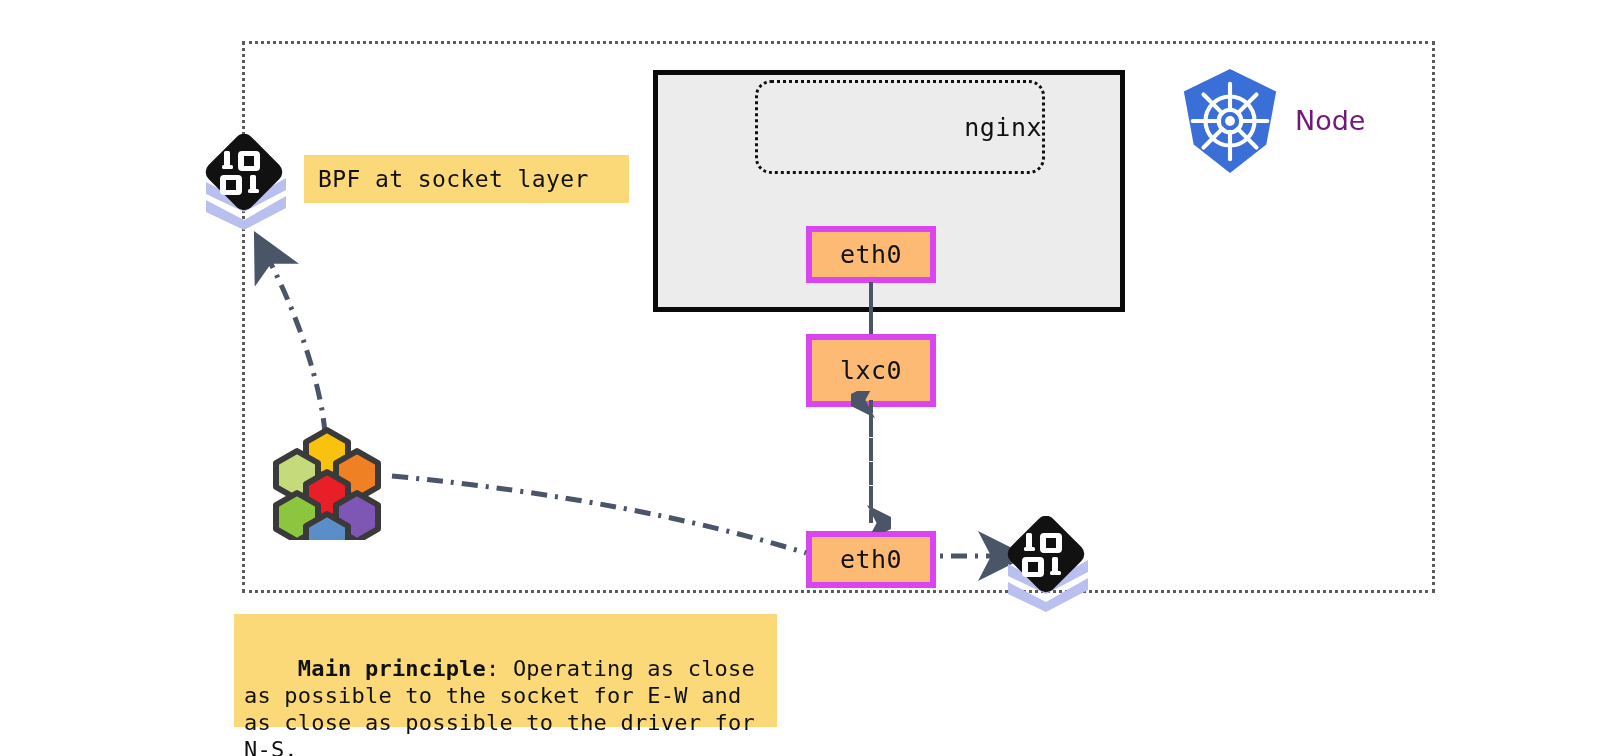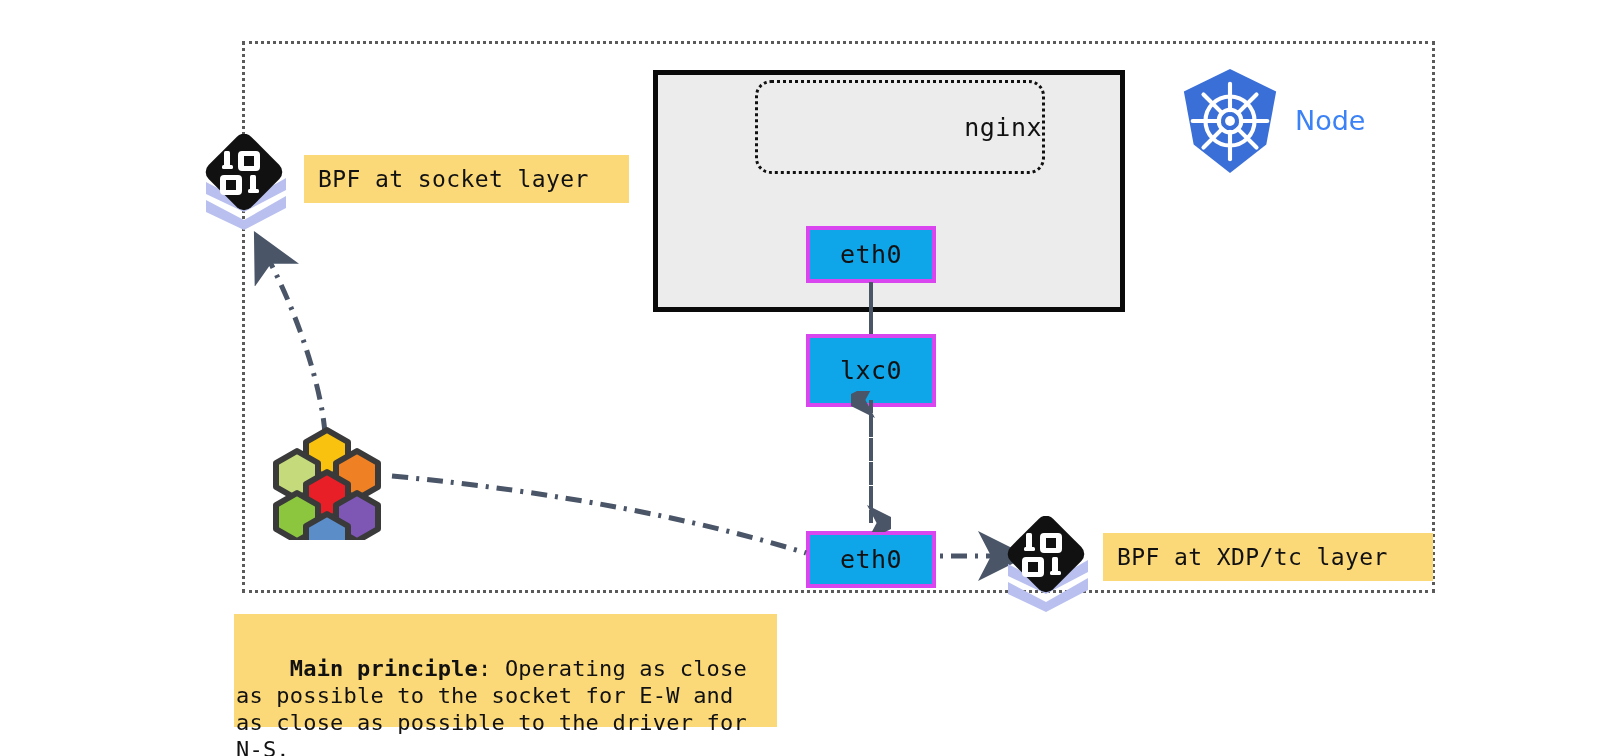--- a/index.html
+++ b/index.html
@@ -144,7 +144,7 @@
     top: 105px;
     font-family: "DejaVu Sans", sans-serif;
     font-size: 27px;
-    color: #3b82f6;
+    color: #701a75;
   }
   .k8s-logo {
     position: absolute;

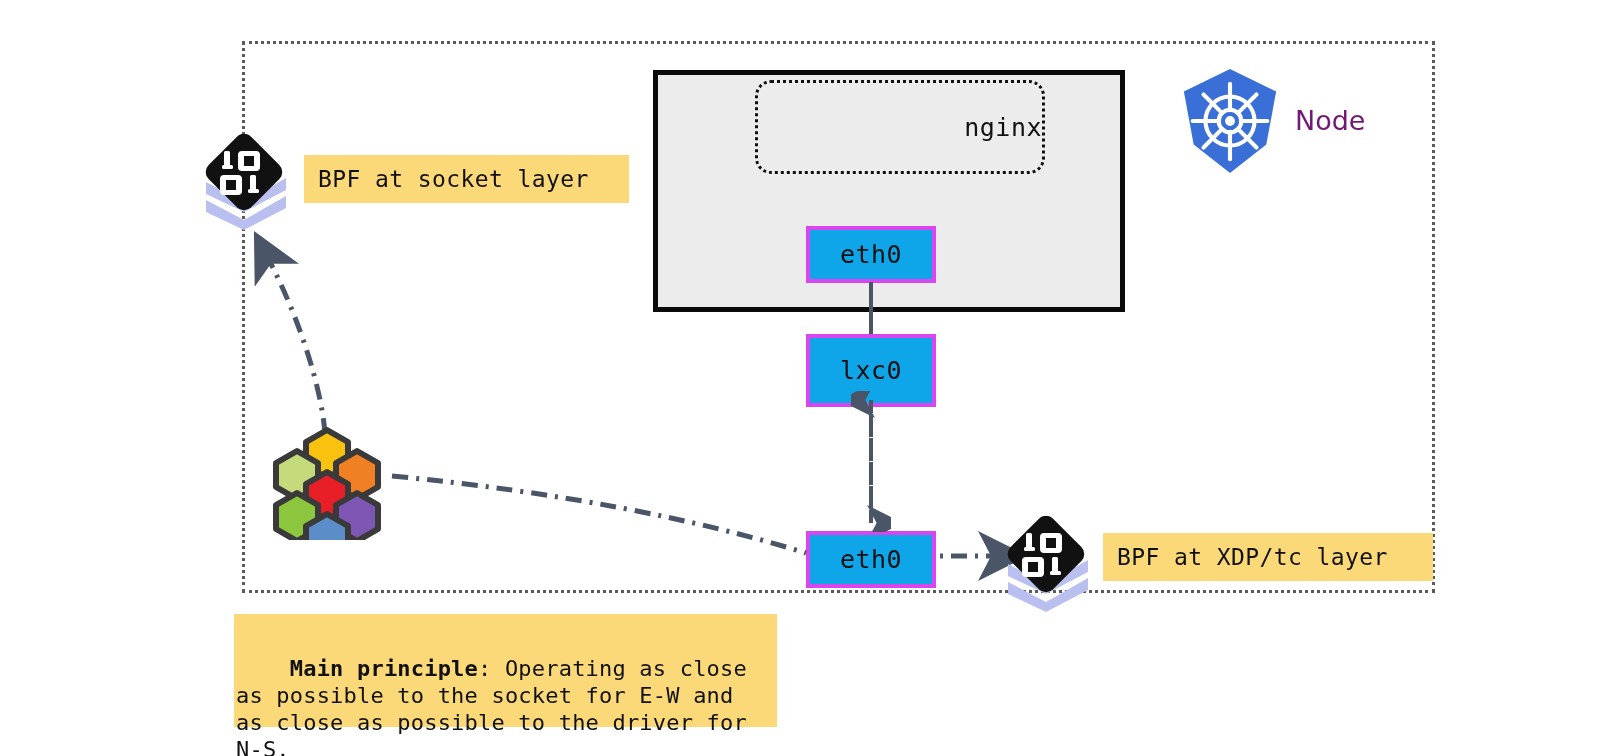--- a/index.html
+++ b/index.html
@@ -62,8 +62,8 @@
   
   .iface-box {
     position: absolute;
-    background: #0ea5e9;
-    border: 4px solid #d946ef;
+    background: #fdba74;
+    border: 6px solid #d946ef;
     box-sizing: border-box;
     display: flex;
     align-items: center;

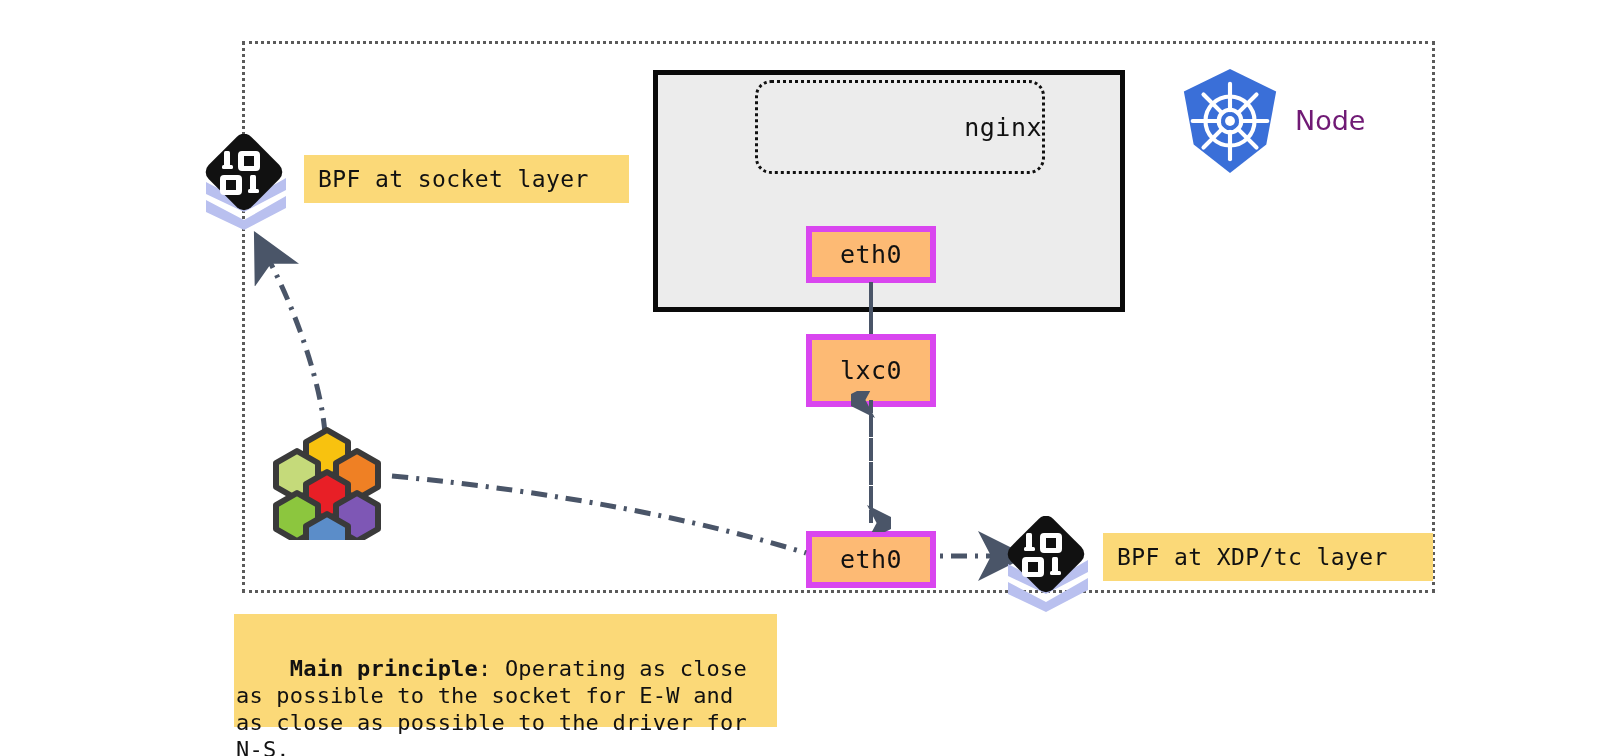--- a/index.html
+++ b/index.html
@@ -289,7 +289,6 @@
   </div>
 
   <div class="callout" id="callout-socket">BPF at socket layer</div>
-  <div class="callout" id="callout-xdp">BPF at XDP/tc layer</div>
 
   <div class="principle-box">
     <b>Main principle</b><span>: </span><span>Operating as close as possible to the socket for E-W and as close as possible to the driver for N-S.</span>

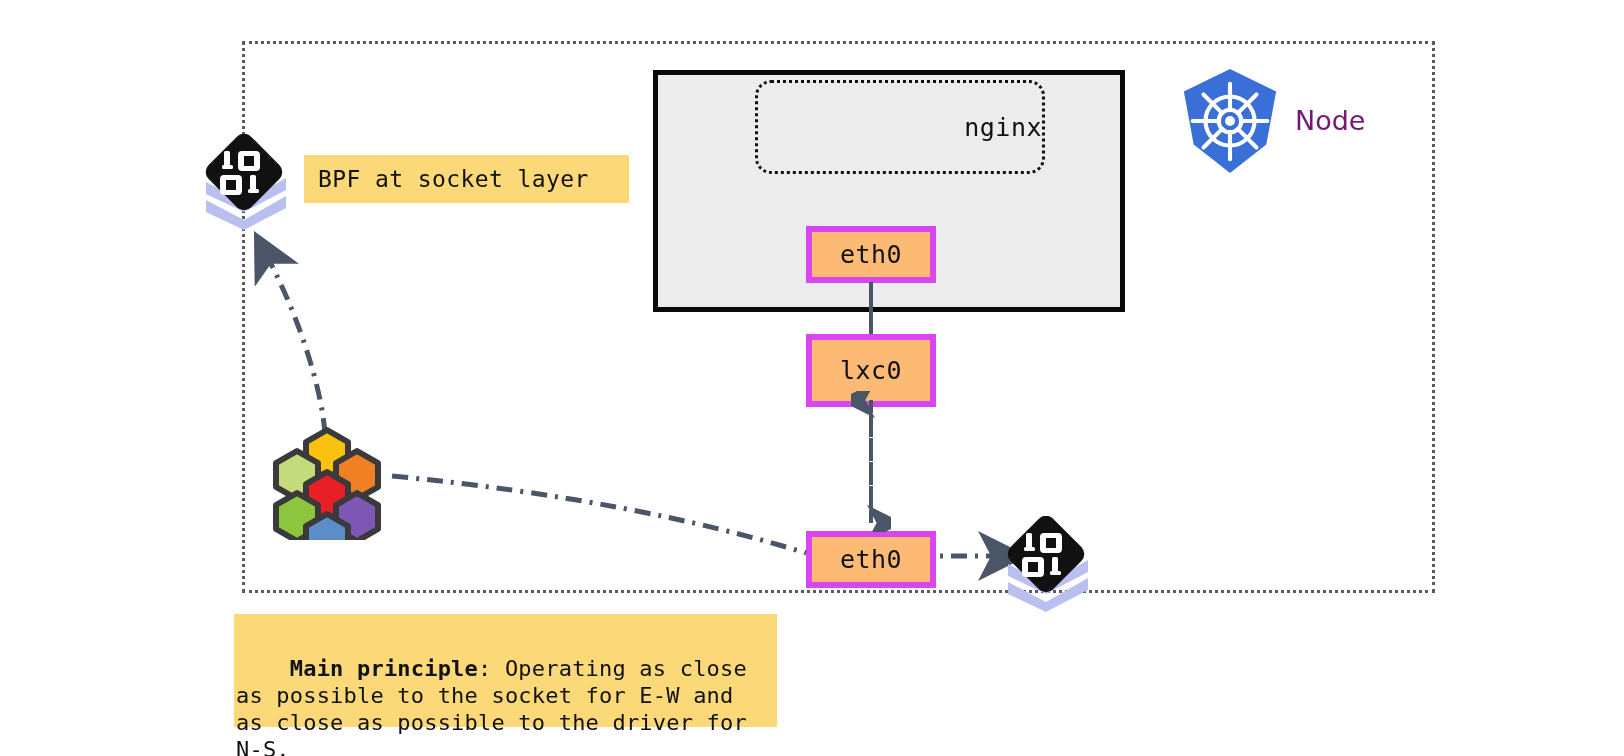--- a/index.html
+++ b/index.html
@@ -129,7 +129,7 @@
     background: #fbd978;
     color: #111111;
     box-sizing: border-box;
-    padding: 14px 14px 0 2px;
+    padding: 14px 14px 0 10px;
     font-size: 22px;
     line-height: 27px;
     letter-spacing: 0.2px;

